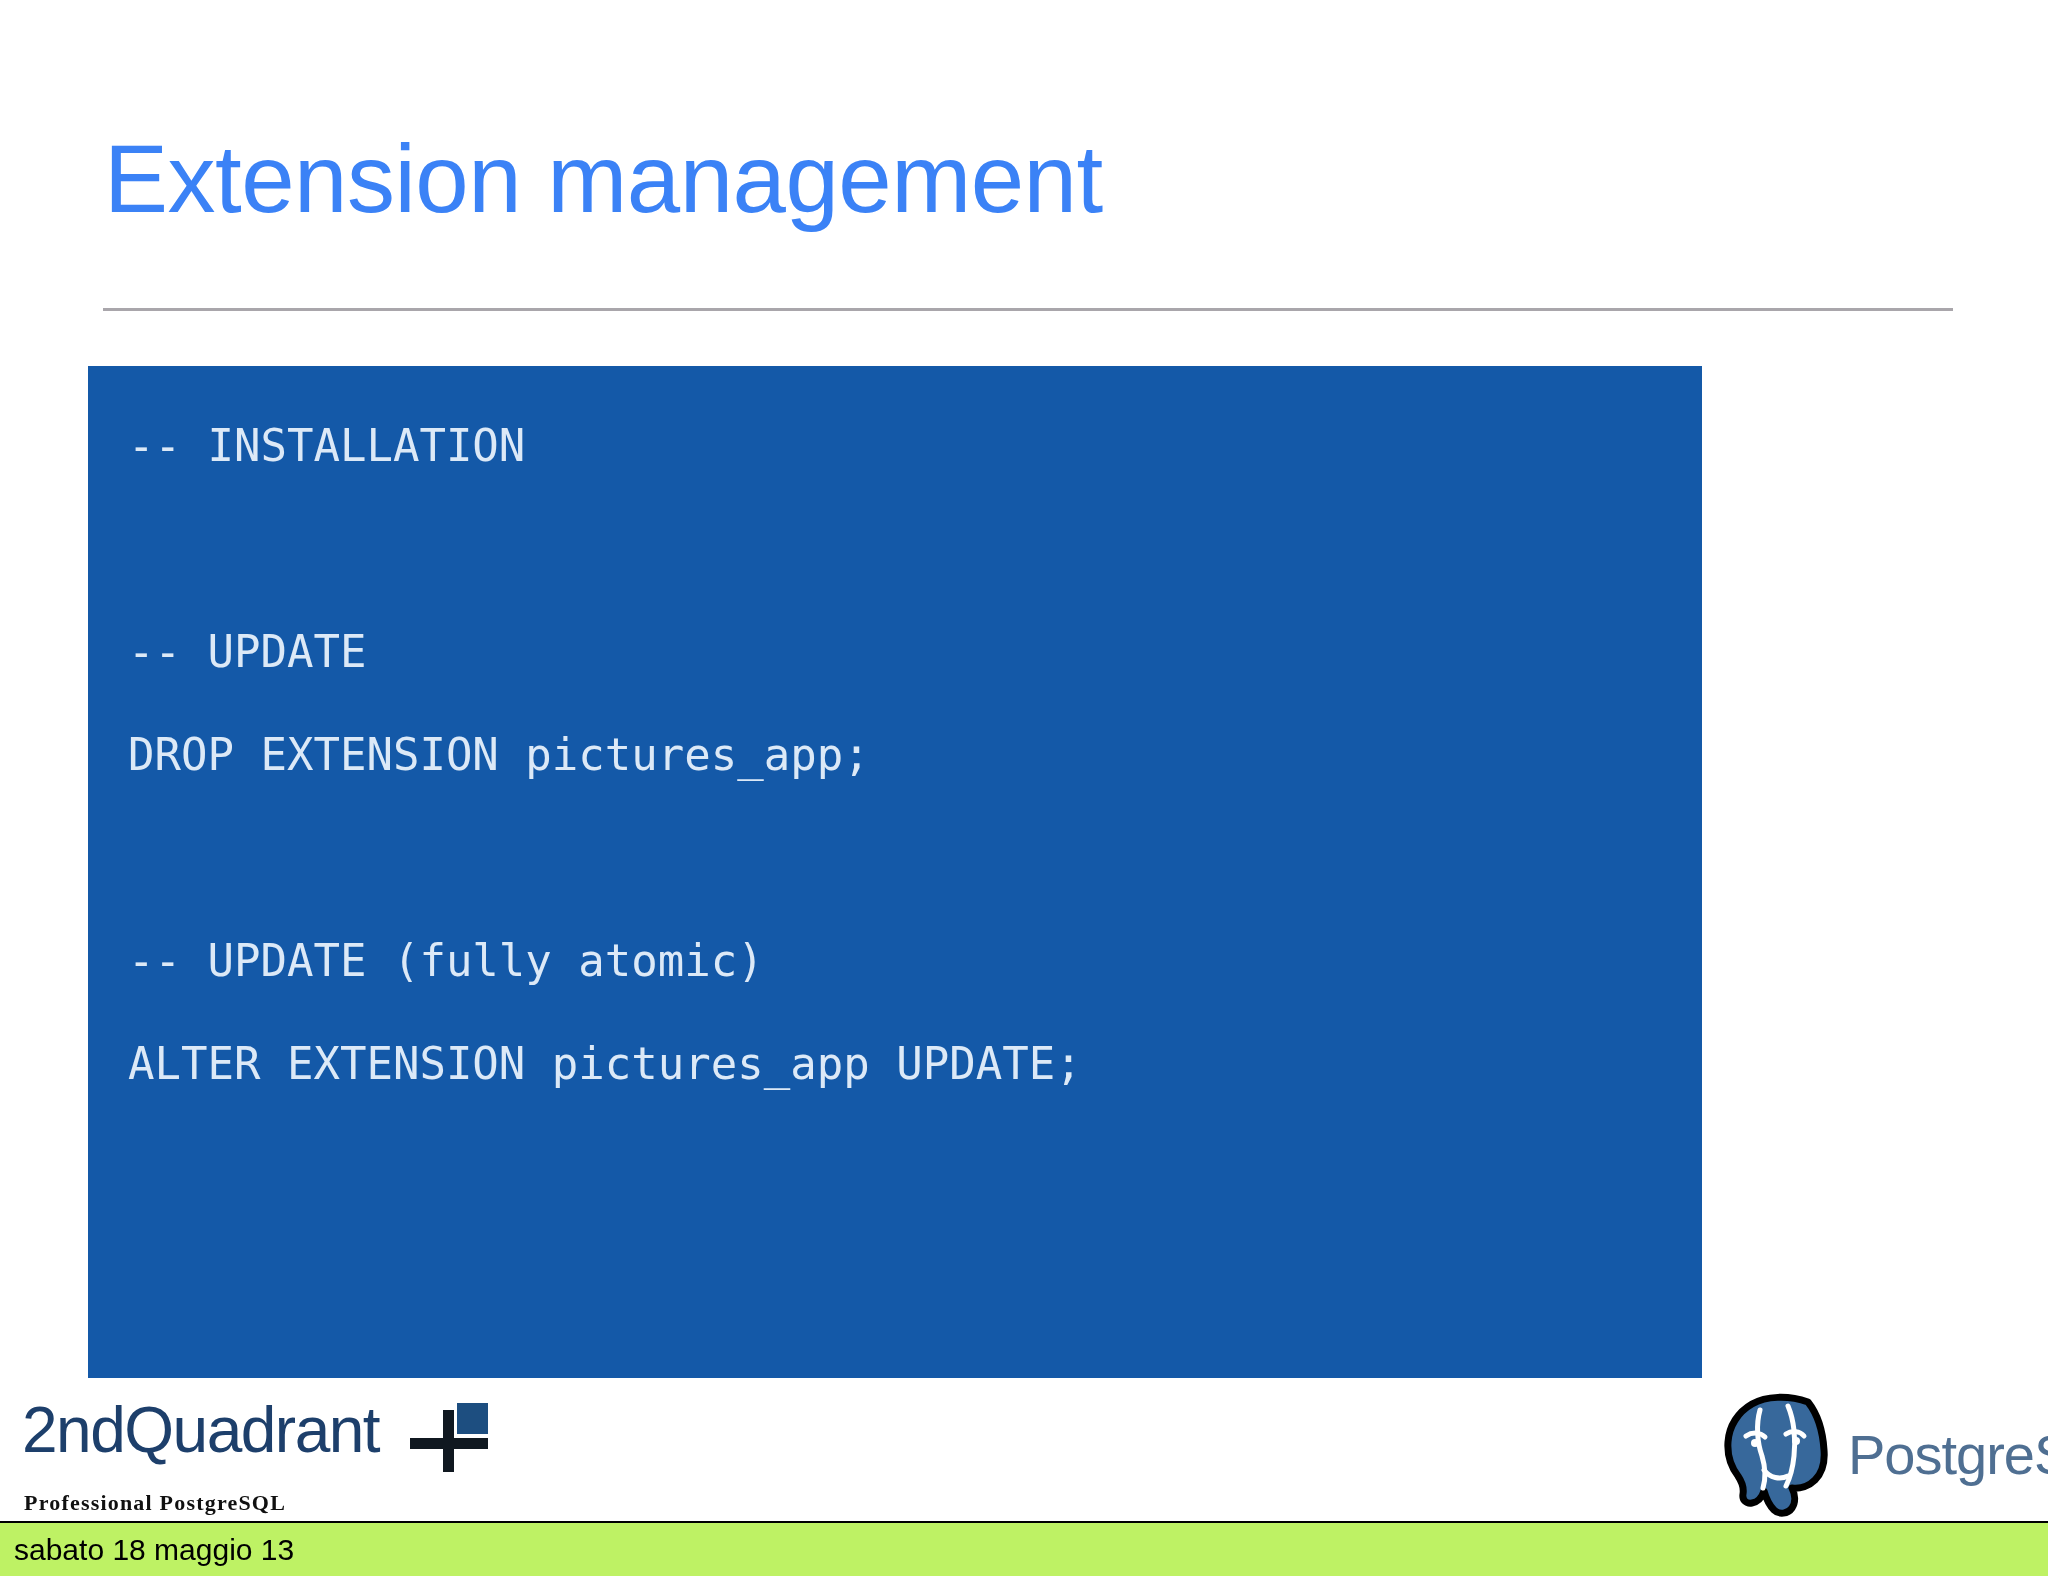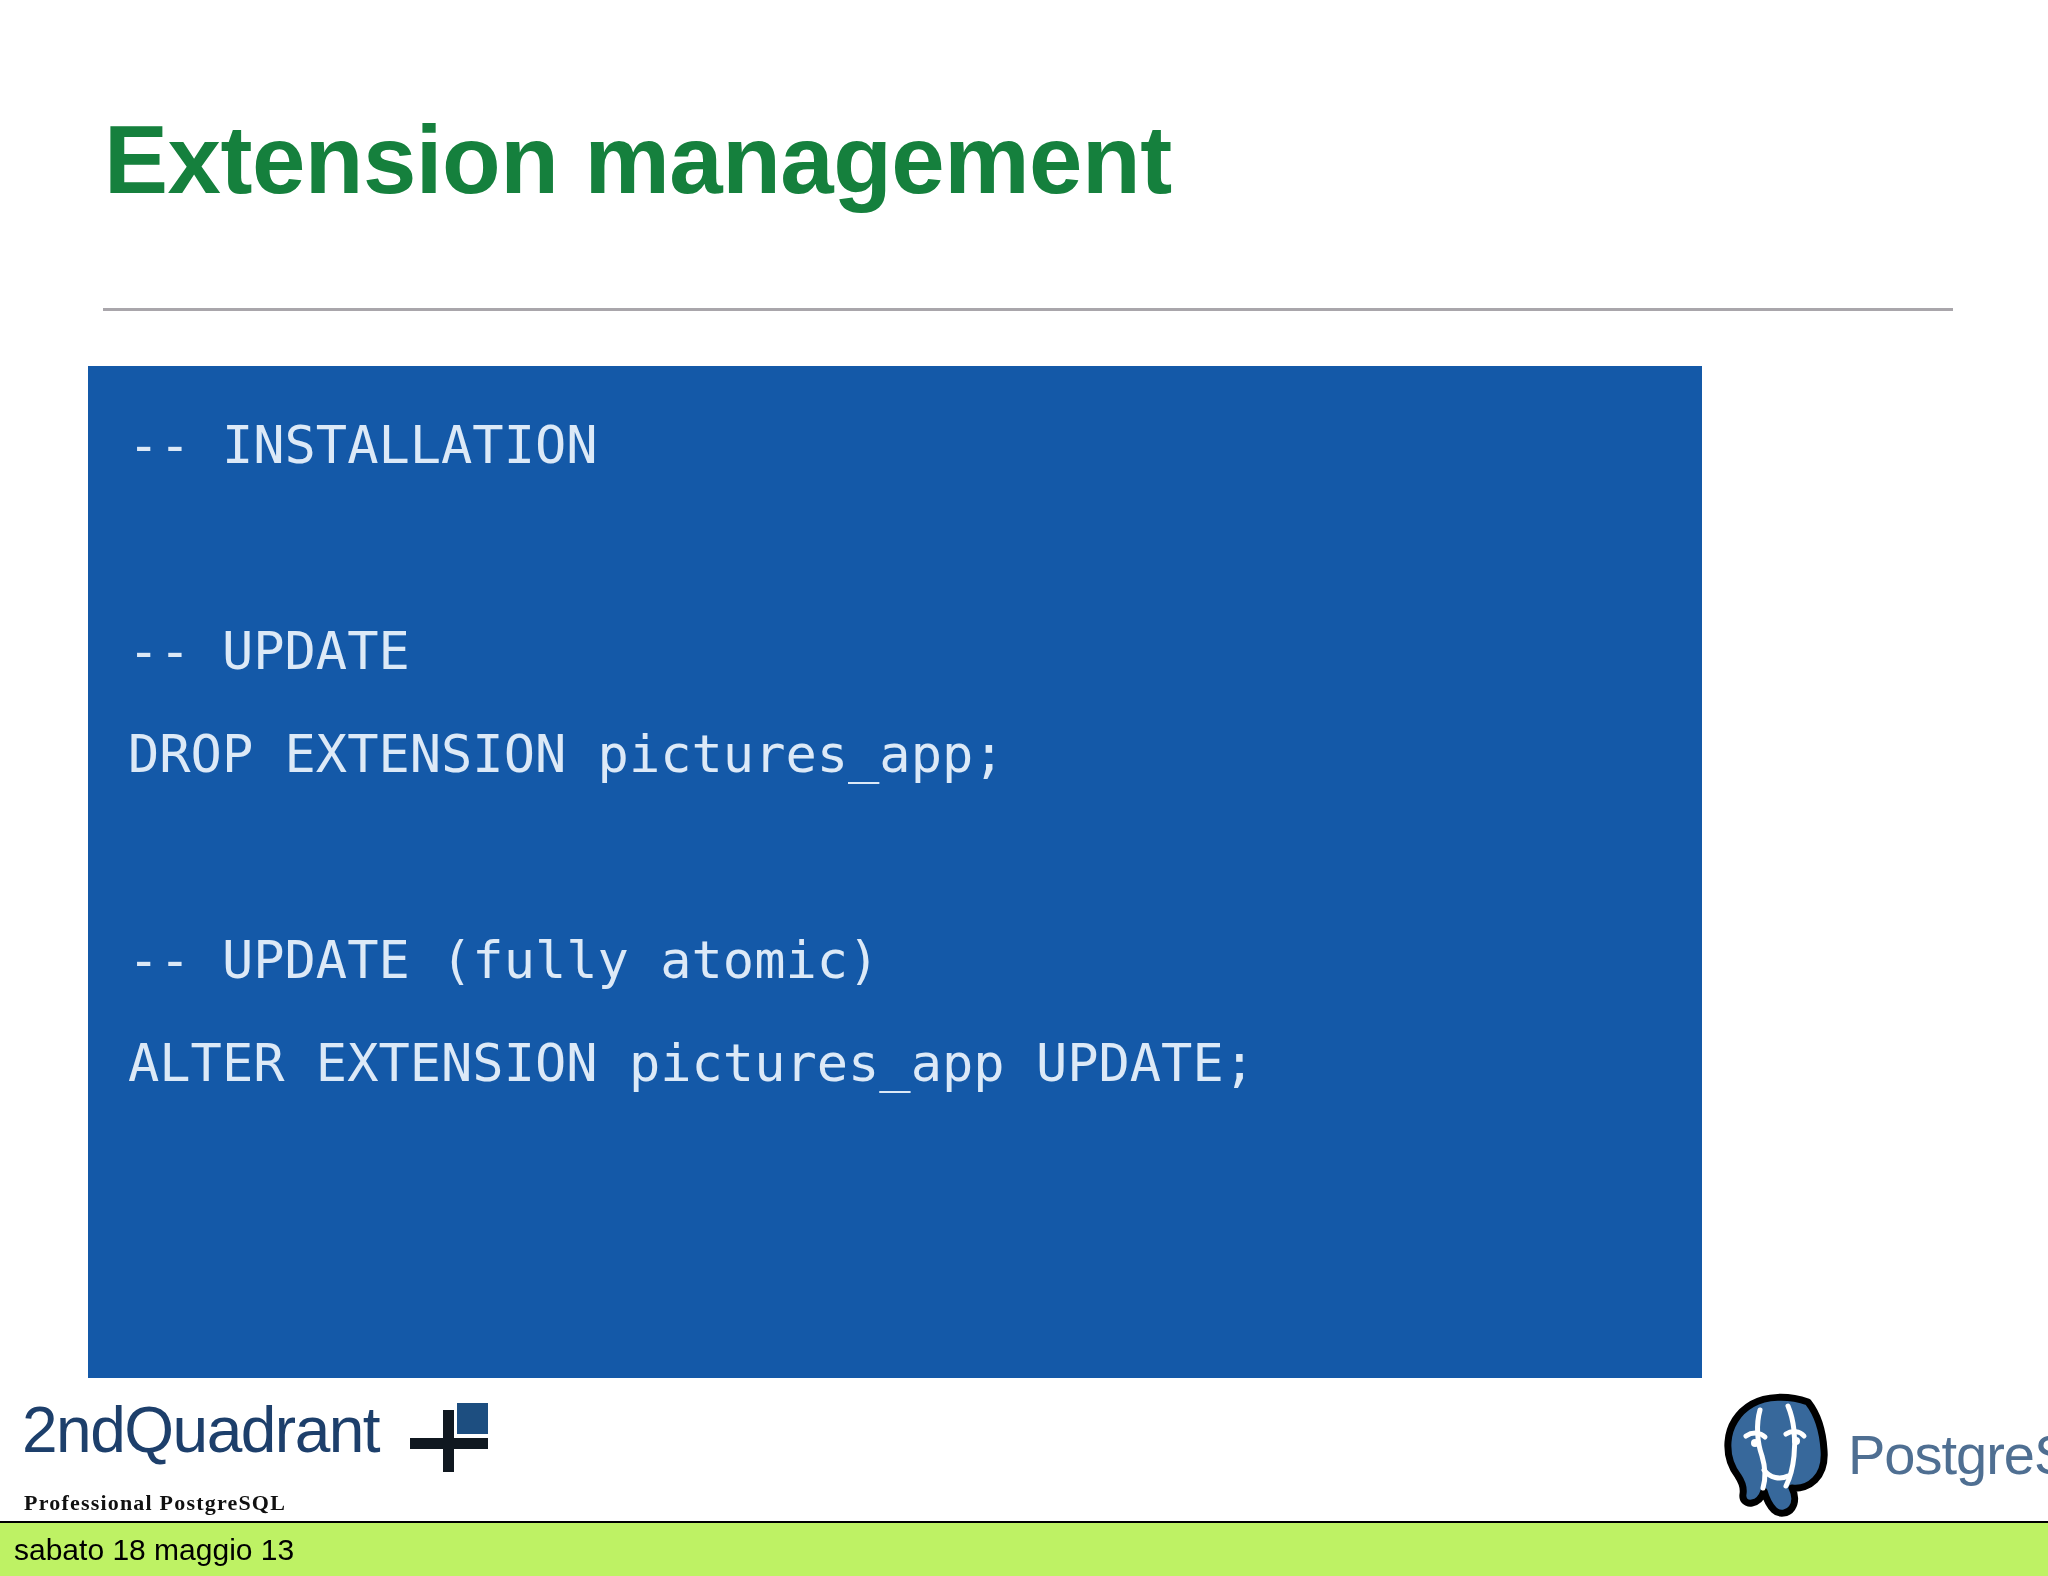--- a/index.html
+++ b/index.html
@@ -31,11 +31,11 @@
   #slide-title {
     position: absolute;
     left: 104px;
-    top: 105px;
+    top: 124px;
     font-size: 96px;
     line-height: 110px;
-    font-weight: 700;
-    color: #15803d;
+    font-weight: 400;
+    color: #3b82f6;
     letter-spacing: -0.5px;
     white-space: nowrap;
     font-family: "Liberation Sans", sans-serif;

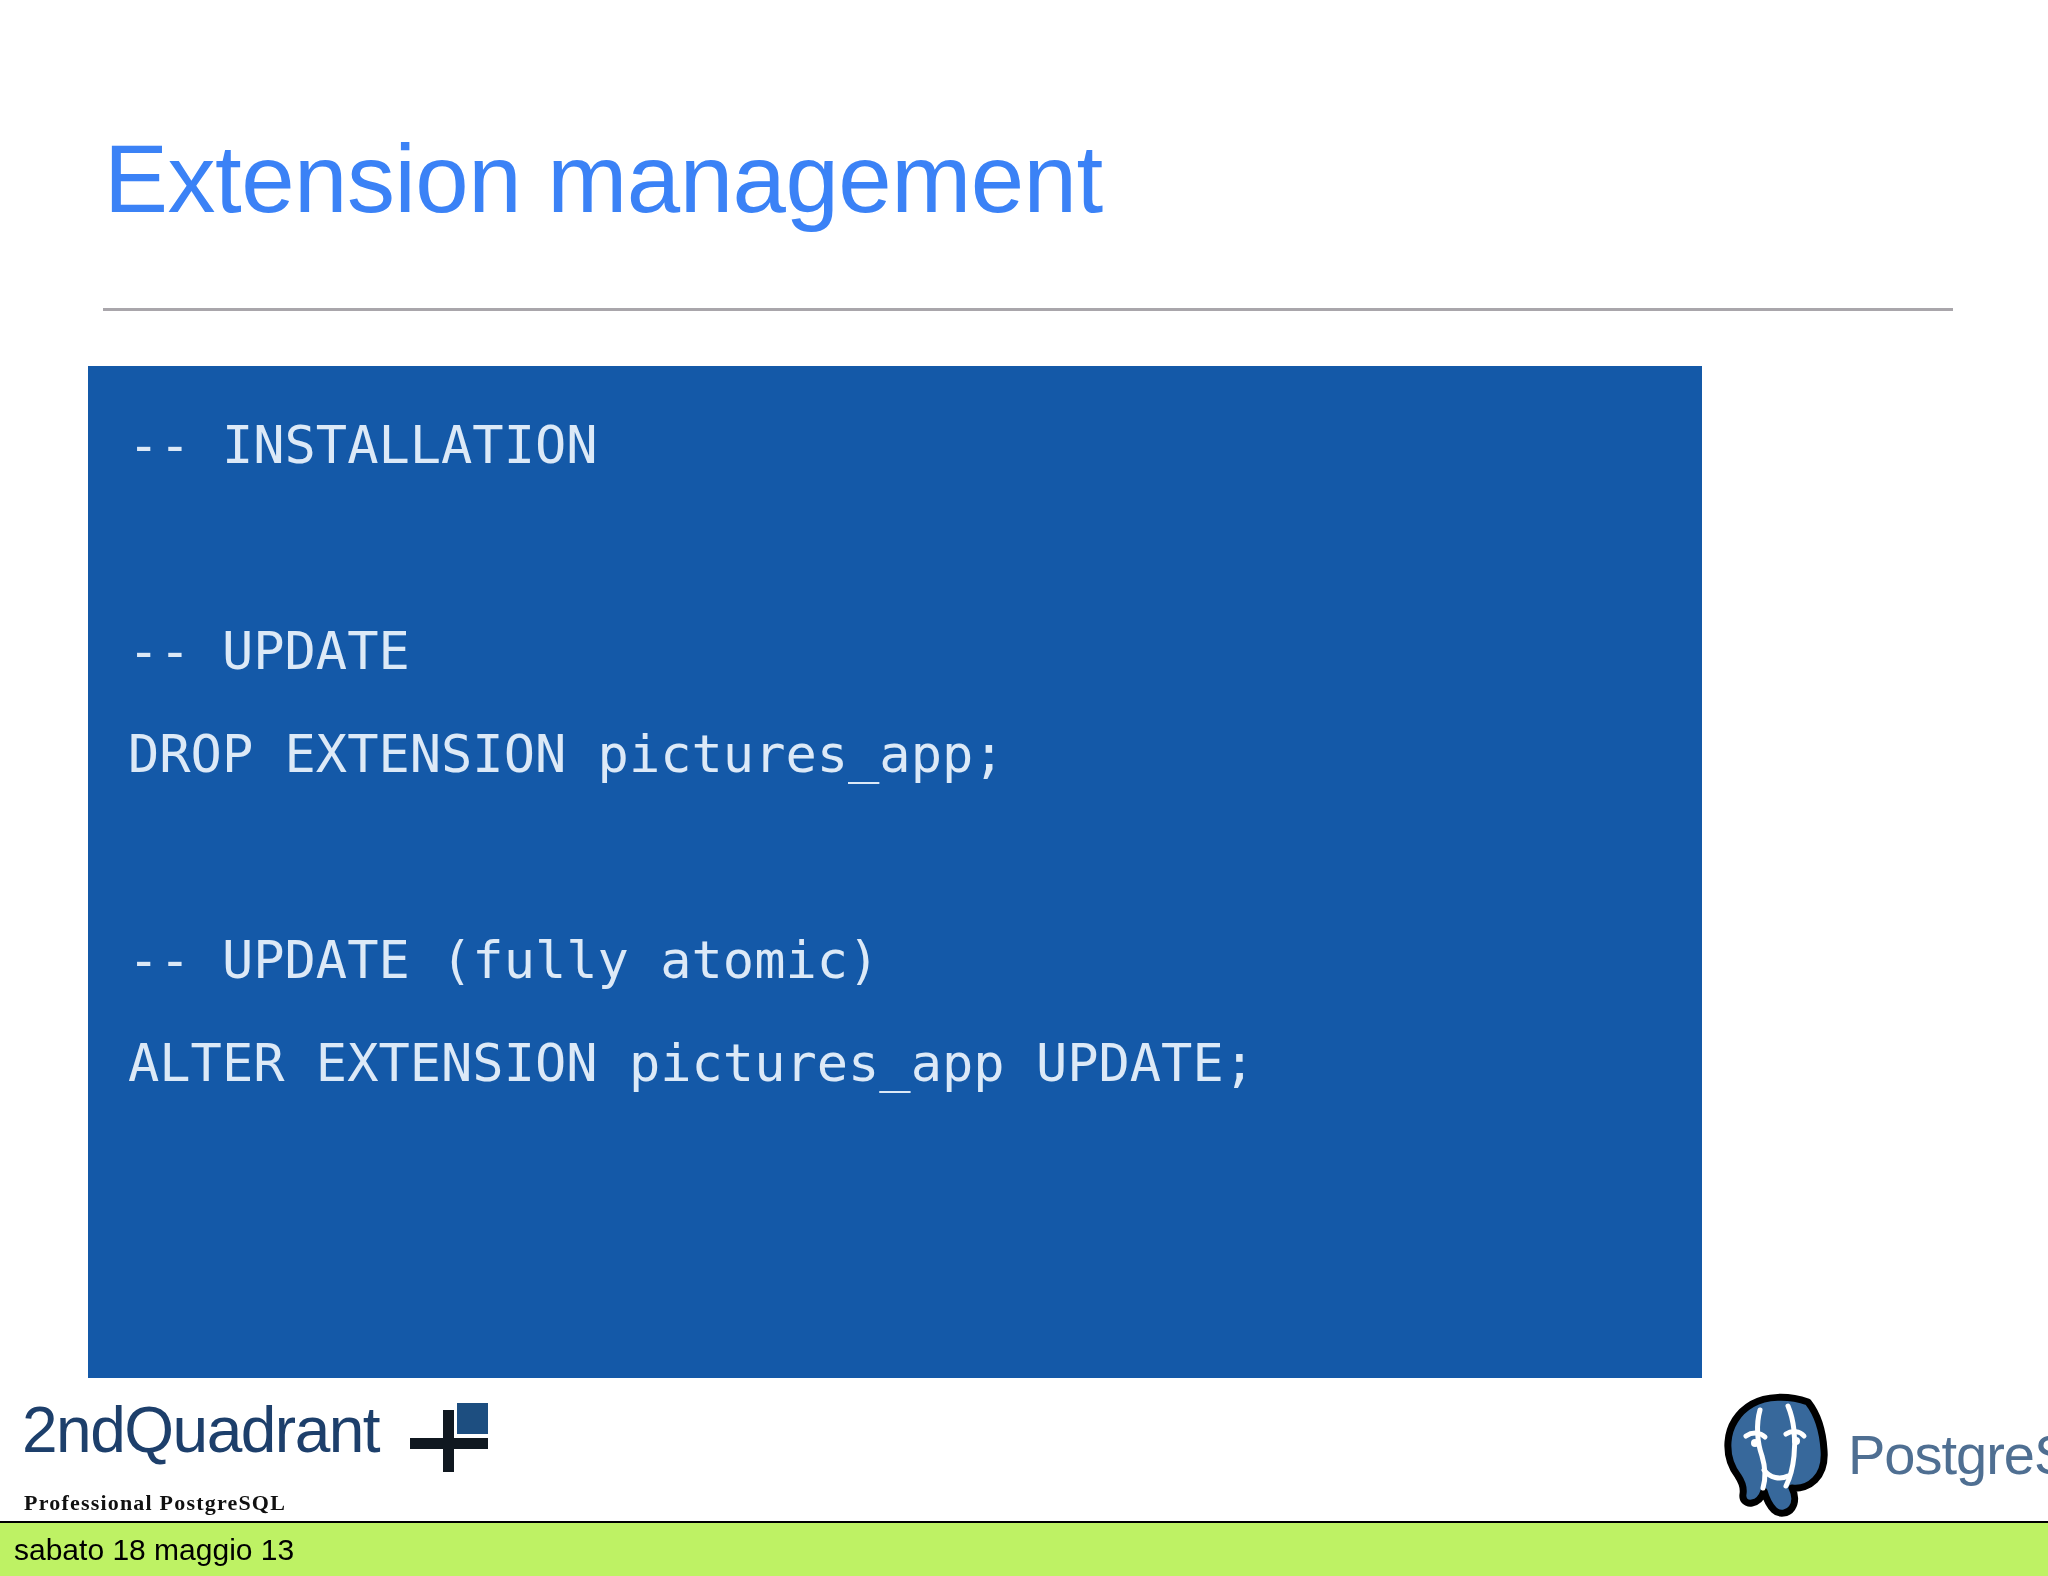--- a/index.html
+++ b/index.html
@@ -64,7 +64,7 @@
   }
   .code-line {
     font-family: "DejaVu Sans Mono", "Liberation Mono", monospace;
-    font-size: 52px;
+    font-size: 44px;
     line-height: 103px;
     color: #dce9f7;
     white-space: pre;

